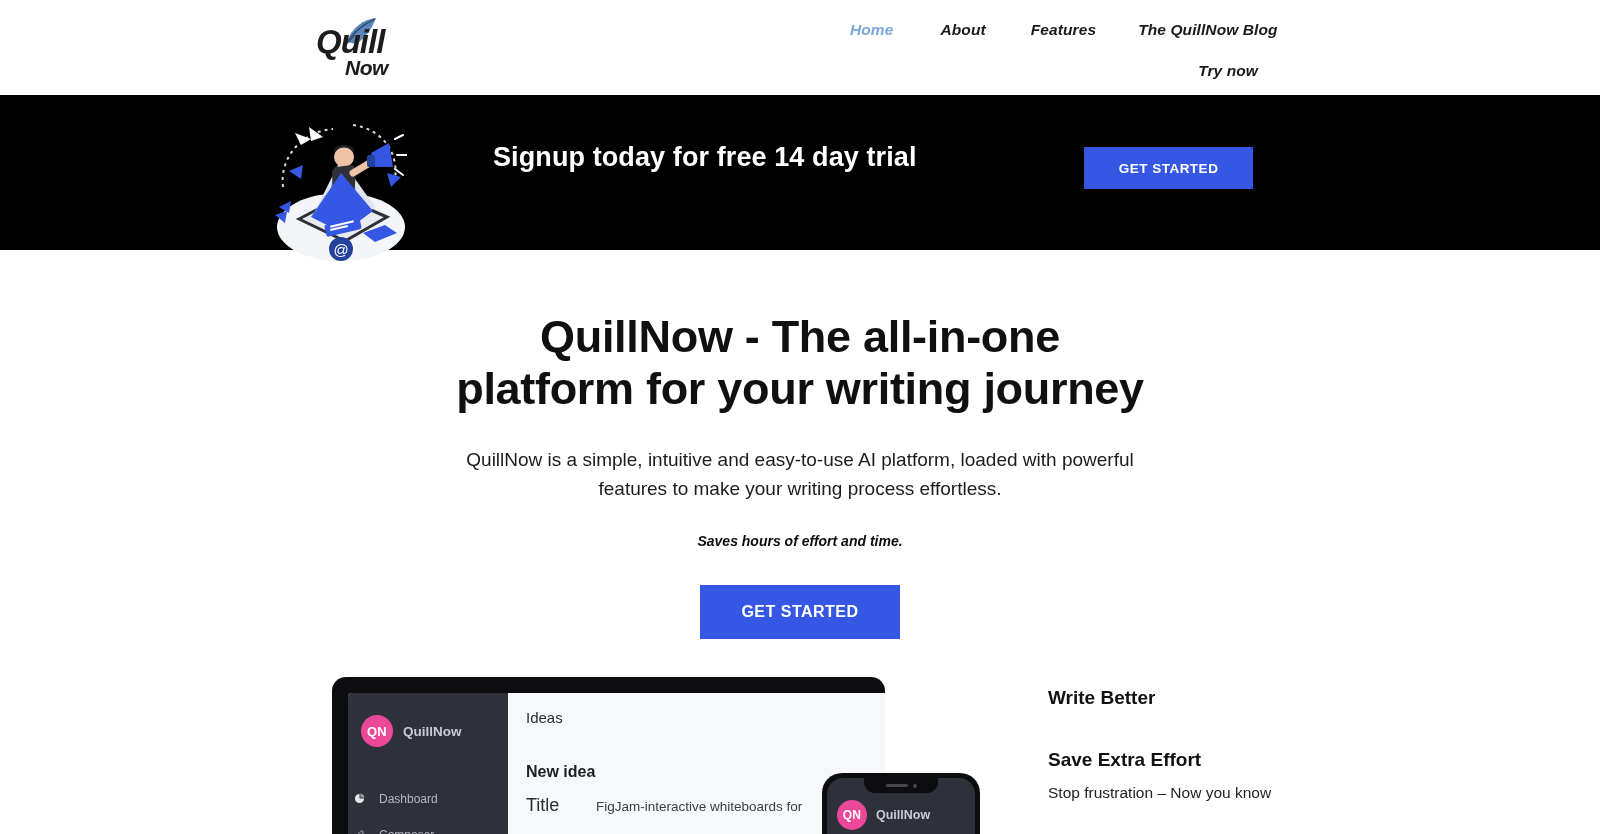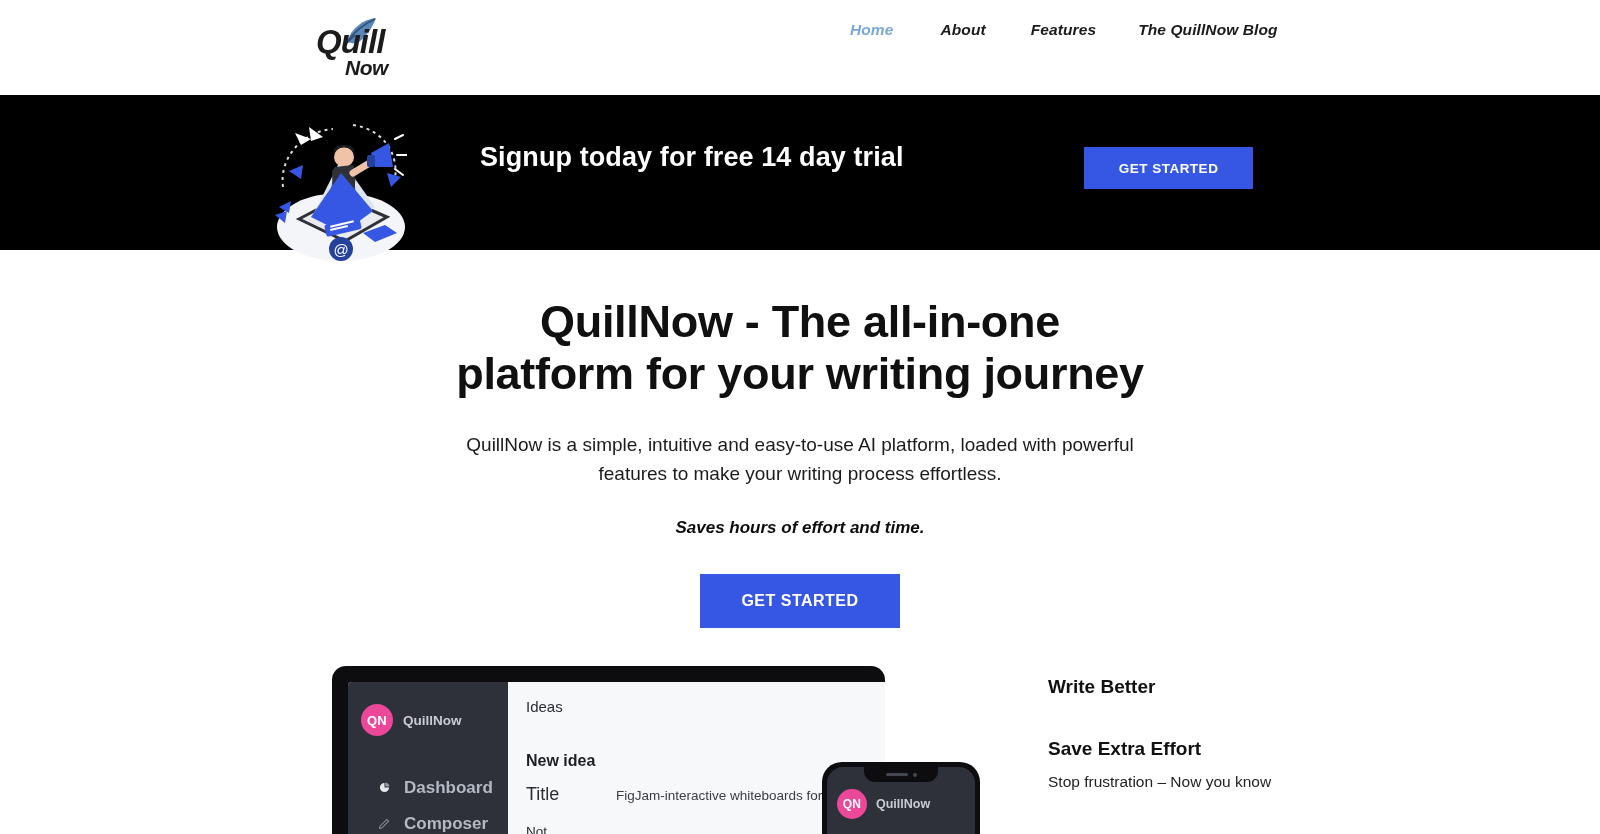--- a/index.html
+++ b/index.html
@@ -218,6 +218,9 @@
       <a class="nav-link n2">Features</a>
       <a class="nav-link n3">The QuillNow Blog</a>
     </div>
+    <div class="nav-row2">
+      <a class="nav-link">Try now</a>
+    </div>
   </nav>
 </div>
 

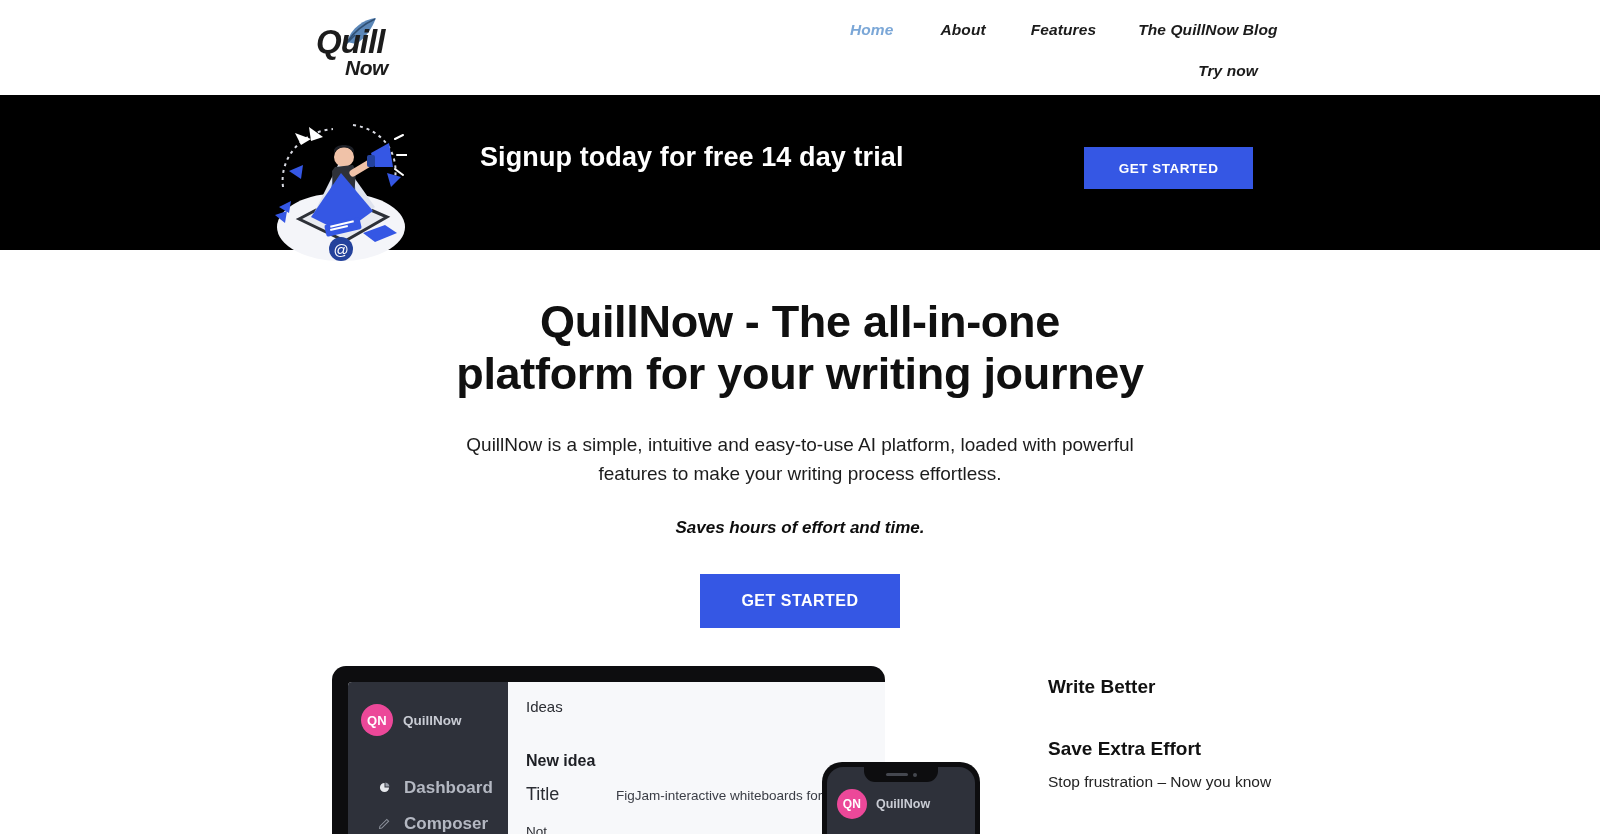--- a/index.html
+++ b/index.html
@@ -62,7 +62,7 @@
     z-index:5;
   }
   .promo-text {
-    position:absolute; left:480px; top:47px;
+    position:absolute; left:493px; top:47px;
     font-size:27px; font-weight:bold; color:#ffffff;
     letter-spacing:0.1px; white-space:nowrap;
   }

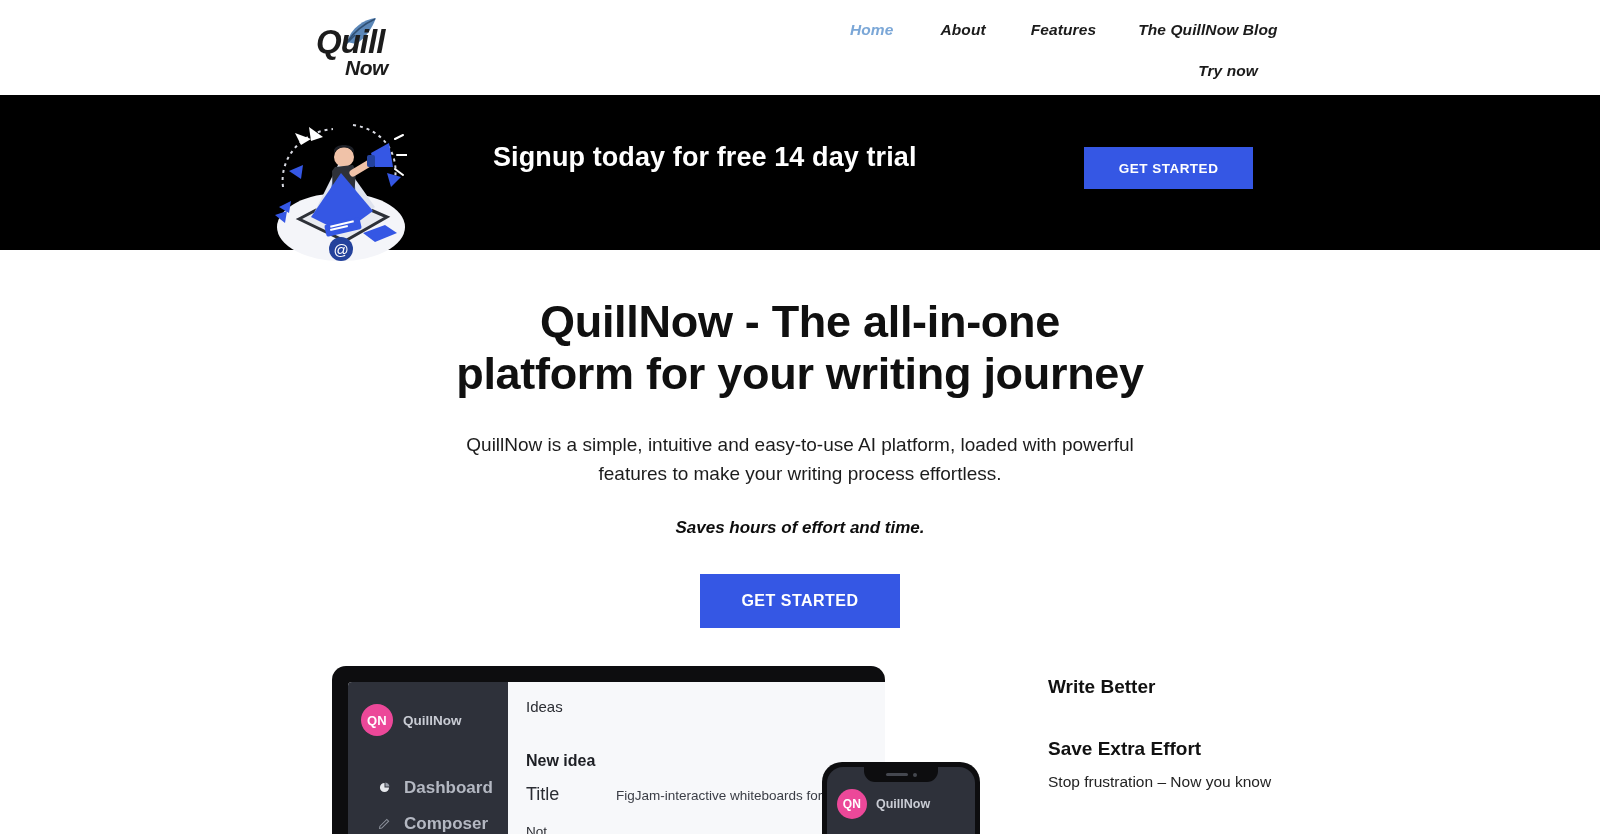--- a/index.html
+++ b/index.html
@@ -81,7 +81,7 @@
     font-size:45px; font-weight:bold;
     line-height:52px; letter-spacing:-0.3px;
     color:#101010;
-    max-width:760px; margin:1px auto;
+    max-width:760px; margin:16px auto;
   }
   .hero-sub {
     margin:30px auto 0; max-width:740px;

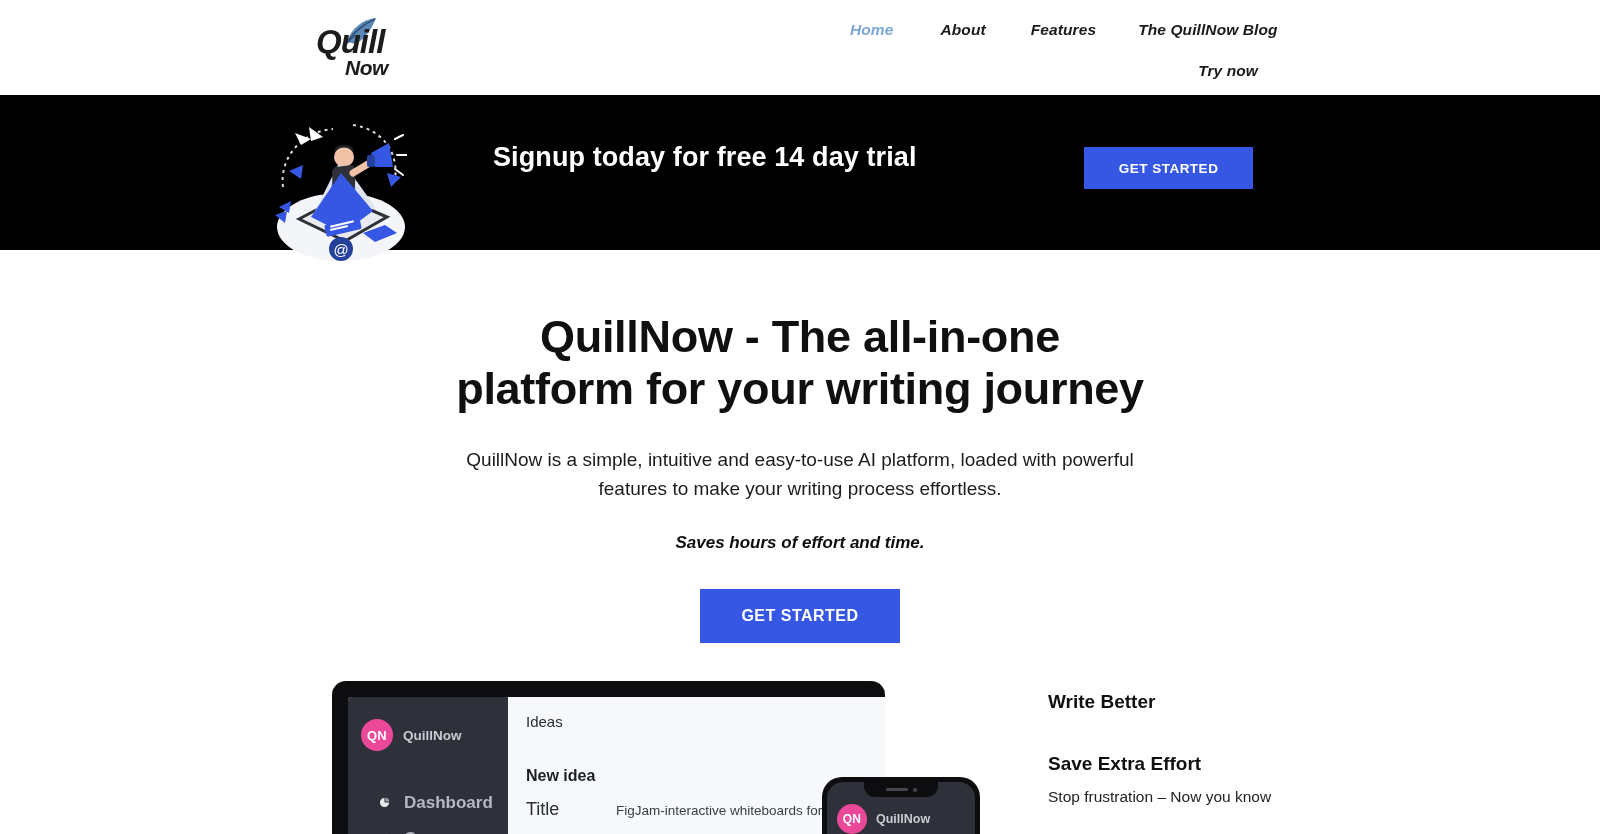--- a/index.html
+++ b/index.html
@@ -89,7 +89,7 @@
   }
   .hero-tag {
     margin-top:30px;
-    font-size:17px; font-weight:bold; font-style:italic;
+    font-size:14px; font-weight:bold; font-style:italic;
     color:#0d0d0d;
   }
   .hero-btn {

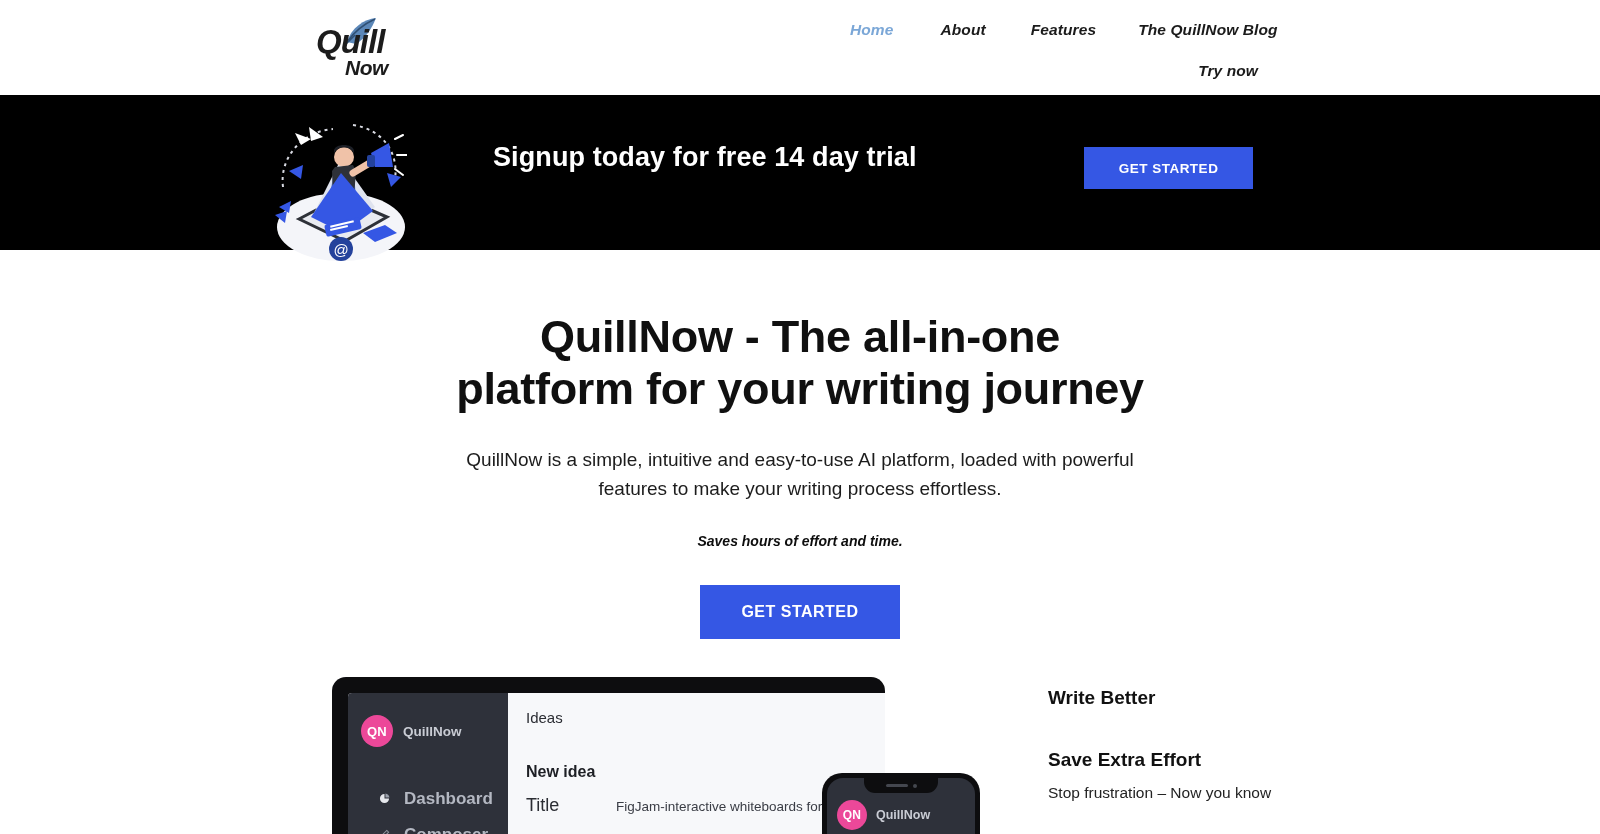--- a/index.html
+++ b/index.html
@@ -140,8 +140,8 @@
   }
   .app-nav-item {
     display:flex; align-items:center;
-    height:36px; padding-left:31px;
-    color:#b4b8c2; font-size:17px;font-weight:bold;
+    height:36px; padding-left:6px;
+    color:#b4b8c2; font-size:12px;
   }
   .app-nav-item.first { margin-top:26px; }
   .app-nav-item .ic { width:16px; color:#e6e8ec; font-size:11px; }

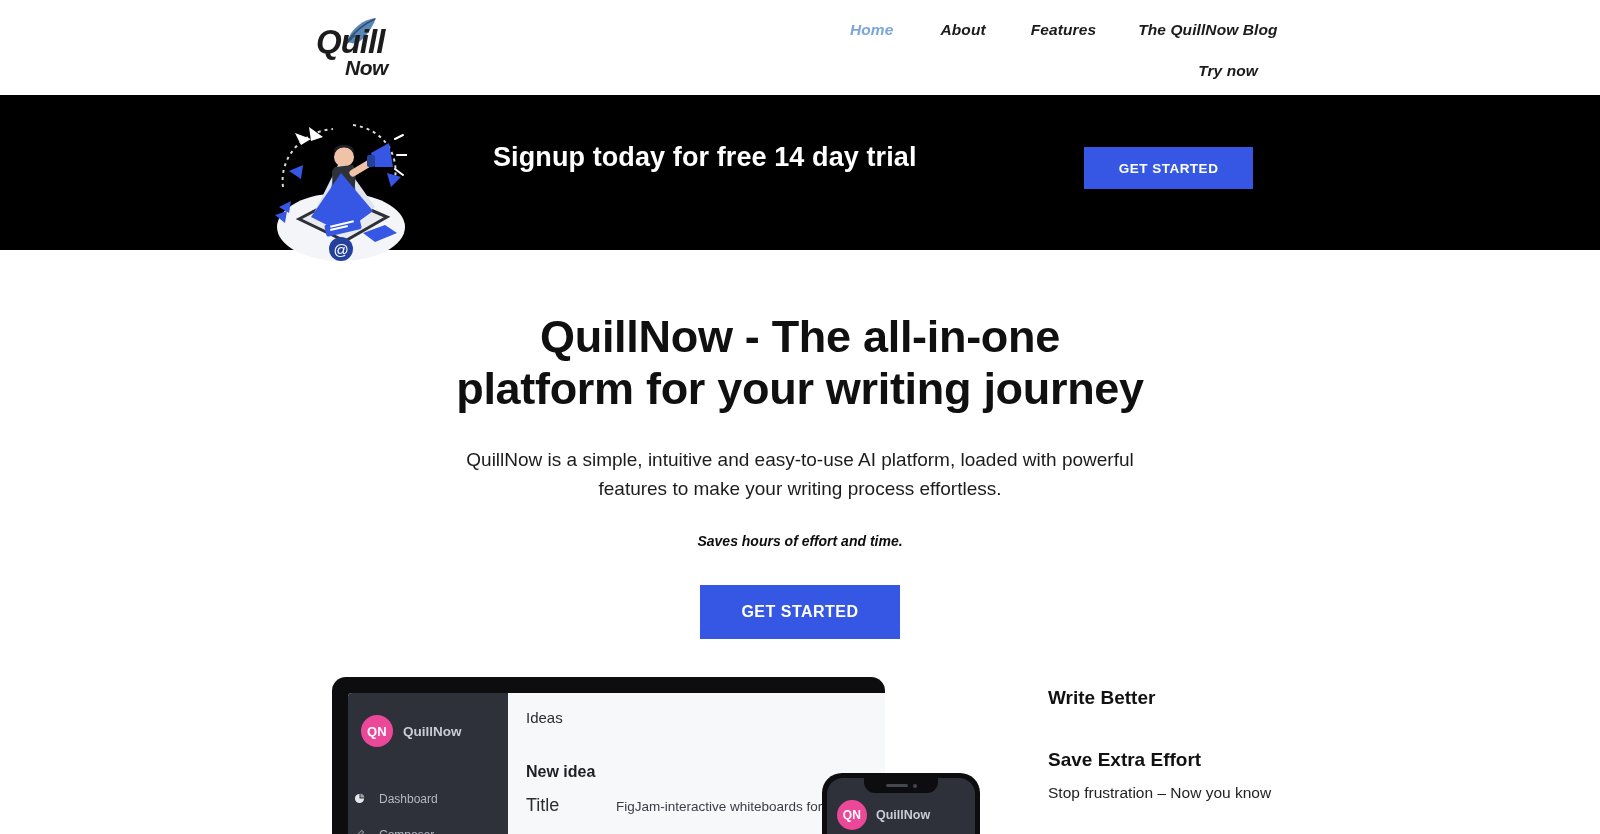--- a/index.html
+++ b/index.html
@@ -151,7 +151,7 @@
   .app-newidea { font-size:16px; font-weight:bold; color:#1d1f24; margin-top:37px; }
   .app-field { display:flex; margin-top:14px; align-items:baseline; }
   .app-label { font-size:18px; color:#2b2d33; width:70px; flex-shrink:0; }
-  .app-value { font-size:13.5px; color:#3a3d45; white-space:nowrap;margin-left:20px; }
+  .app-value { font-size:13.5px; color:#3a3d45; white-space:nowrap; }
   .app-label2 { font-size:13.5px; color:#2b2d33; margin-top:19px; }
 
   

